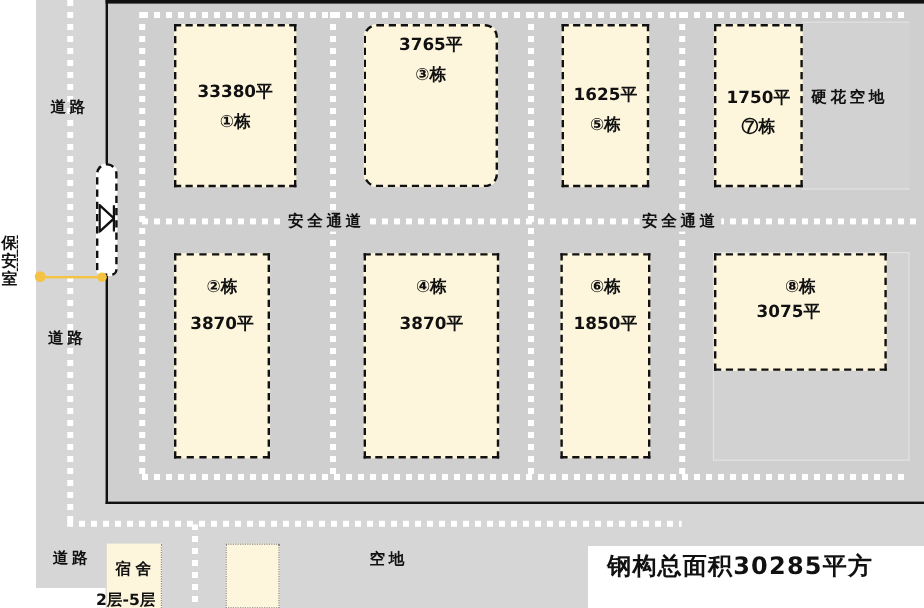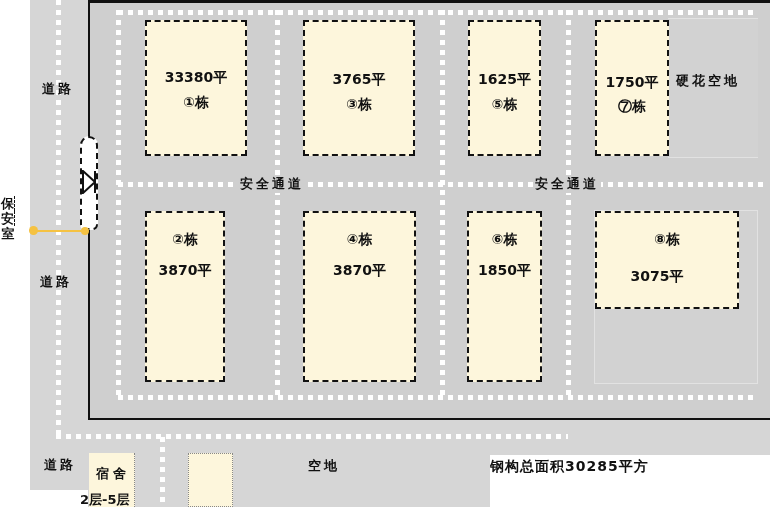--- a/index.html
+++ b/index.html
@@ -94,7 +94,7 @@
   <span style="margin-top:8px;">①栋</span>
 </div>
 
-<div class="abs bld" style="left:303px; top:20px; width:112px; height:136px; justify-content:center; padding-top:8px;">
+<div class="abs bld" style="left:303px; top:20px; width:112px; height:136px; justify-content:flex-start; padding-top:8px;border-radius:11px;">
   <span>3765平</span>
   <span style="margin-top:8px;">③栋</span>
 </div>

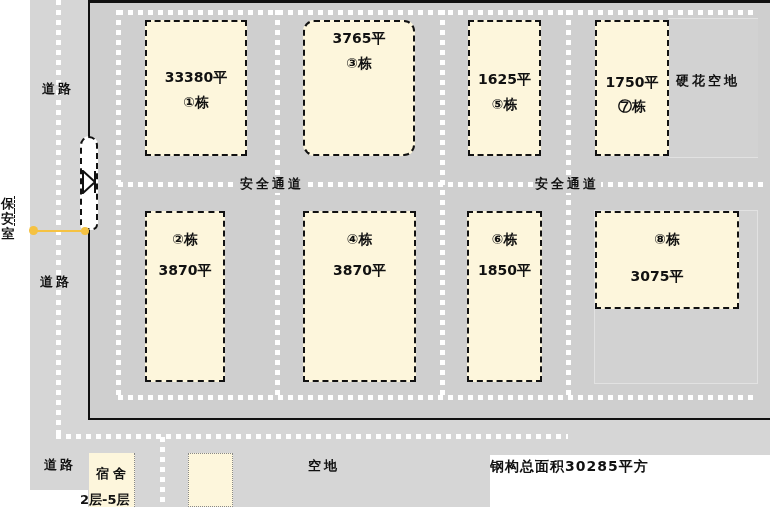--- a/index.html
+++ b/index.html
@@ -127,7 +127,7 @@
 <div class="abs empty-zone" style="left:594px; top:210px; width:162px; height:172px;"></div>
 <div class="abs bld" style="left:595px; top:211px; width:144px; height:98px; padding-top:18px;align-items:center;">
   <span>⑧栋</span>
-  <span style="margin-top:20px; margin-right:20px;">3075平</span>
+  <span style="margin-top:4px; margin-right:20px;">3075平</span>
 </div>
 
 <div class="abs" style="left:89px; top:453px; width:45px; height:54px; background:#fdf6dc; border-right:1px dotted #888;"></div>

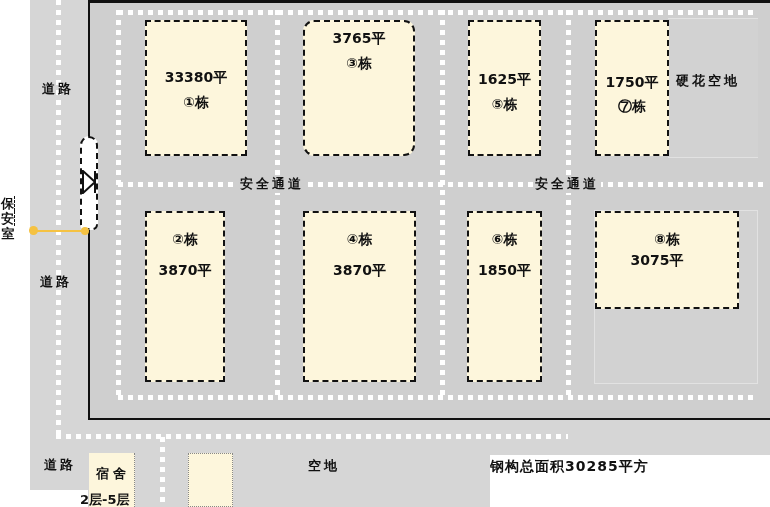--- a/index.html
+++ b/index.html
@@ -31,8 +31,8 @@
   .empty-zone { border:1px solid #e2e2e2; background:#d2d2d2; }
   .notice {
     background:#ffffff;
-    font-weight:bold; font-size:14px; letter-spacing:1px;
-    padding:3px 0;
+    font-weight:bold; font-size:20px; letter-spacing:1px;
+    padding:3px 16px;
     box-sizing:border-box;
   }
   .gate {

